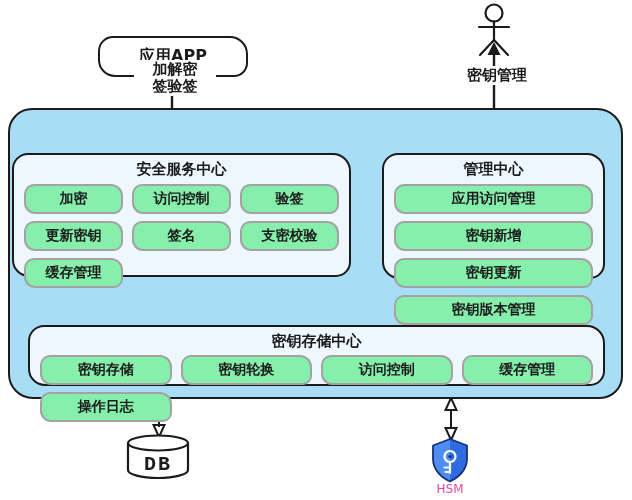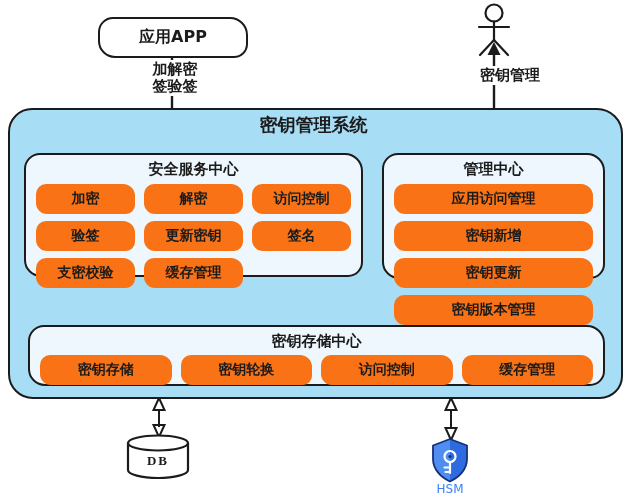--- a/index.html
+++ b/index.html
@@ -14,7 +14,7 @@
     position:absolute; background:#ffffff; border:2.5px solid #1b1b1b;
     border-radius:15px 18px 14px 17px;
     display:flex; align-items:center; justify-content:center;
-    font-weight:bold; font-size:16px; z-index:2;
+    font-weight:bold; font-size:16px; z-index:2;margin-top:19px;
   }
   #app-box { left:98px; top:17px; width:146px; height:37px; }
 

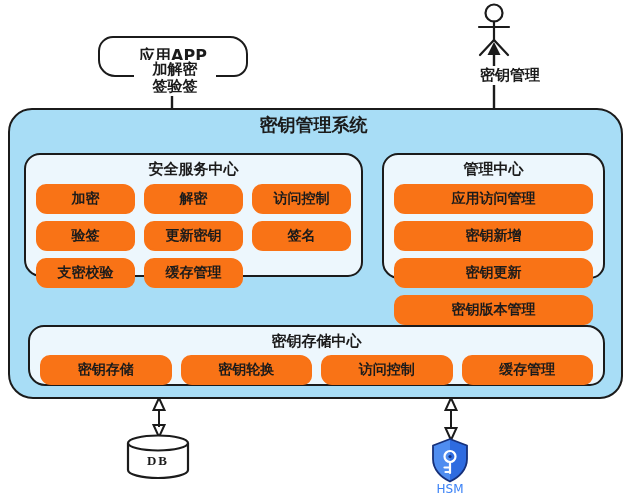--- a/index.html
+++ b/index.html
@@ -23,7 +23,7 @@
     font-weight:bold; font-size:15px; line-height:17px; padding:1px 3px;
   }
   #app-flow-label { left:134px; top:60px; width:76px; }
-  #actor-flow-label { left:459px; top:66px; width:70px;margin-left:13px; }
+  #actor-flow-label { left:459px; top:66px; width:70px; }
 
   #system {
     position:absolute; left:8px; top:108px; width:611px; height:287px;

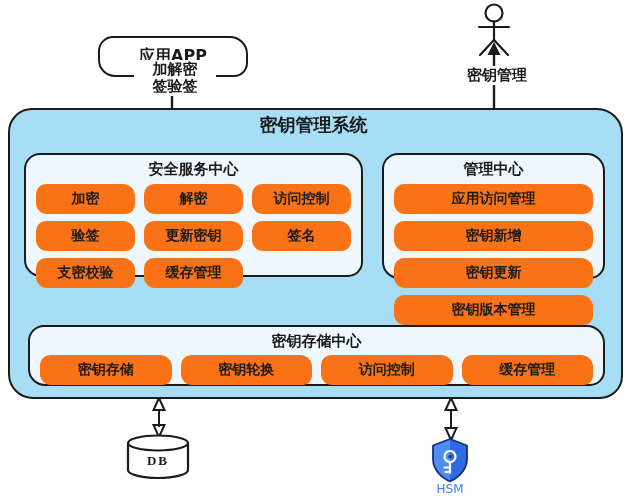--- a/index.html
+++ b/index.html
@@ -146,7 +146,6 @@
   </div>
 
   <div id="system"></div>
-  <div id="system-title">密钥管理系统</div>
 
   <div id="panel-security" class="panel">
     <div class="panel-title">安全服务中心</div>

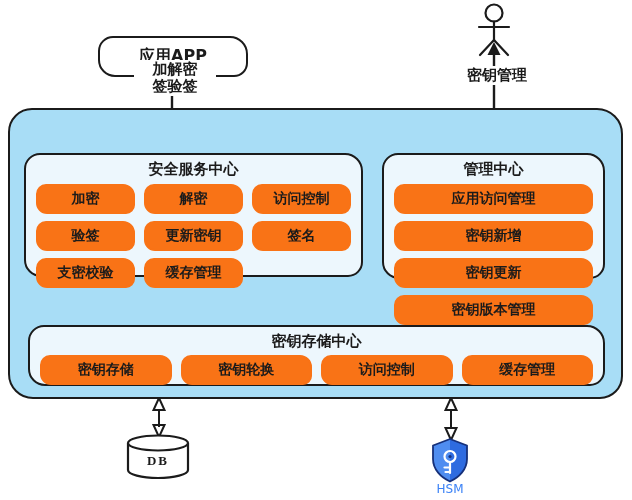--- a/index.html
+++ b/index.html
@@ -39,7 +39,7 @@
     position:absolute; z-index:3; background:#edf7fd; border:2px solid #1b1b1b;
     border-radius:16px 18px 15px 17px; box-sizing:border-box;
   }
-  #panel-security   { left:24px;  top:153px; width:339px; height:124px; }
+  #panel-security   { left:12px;  top:153px; width:339px; height:124px; }
   #panel-management { left:382px; top:153px; width:223px; height:126px; }
   #panel-storage    { left:28px;  top:325px; width:577px; height:61px; }
 

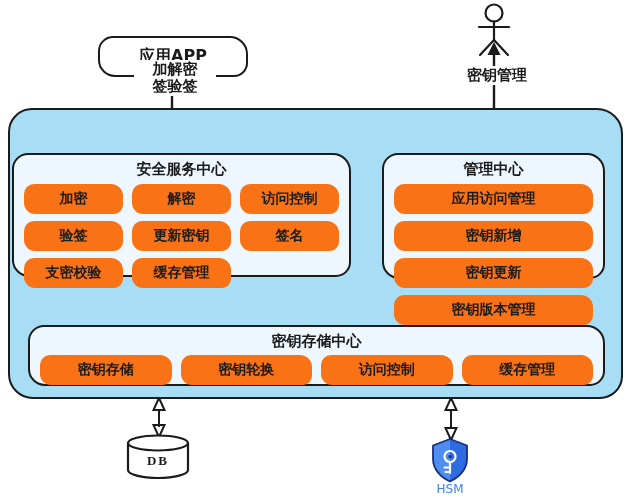--- a/index.html
+++ b/index.html
@@ -50,7 +50,7 @@
   #panel-storage .grid    { grid-template-columns:repeat(4,1fr); padding-top:2px; }
 
   .btn {
-    background:#f97316; border:2px solid #f97316;
+    background:#86efac; border:2px solid #a3a3a3;
     border-radius:10px 12px 9px 11px; height:26px;
     display:flex; align-items:center; justify-content:center;
     font-weight:bold; font-size:14px; white-space:nowrap;

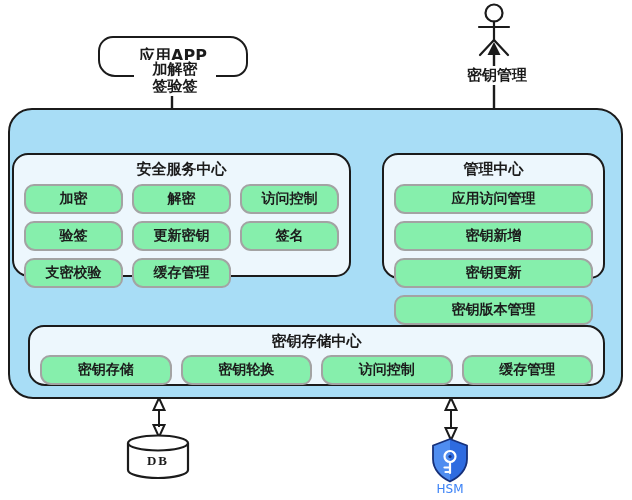--- a/index.html
+++ b/index.html
@@ -151,7 +151,6 @@
     <div class="panel-title">安全服务中心</div>
     <div class="grid">
       <div class="btn">加密</div>
-      <div class="btn">解密</div>
       <div class="btn">访问控制</div>
       <div class="btn">验签</div>
       <div class="btn">更新密钥</div>

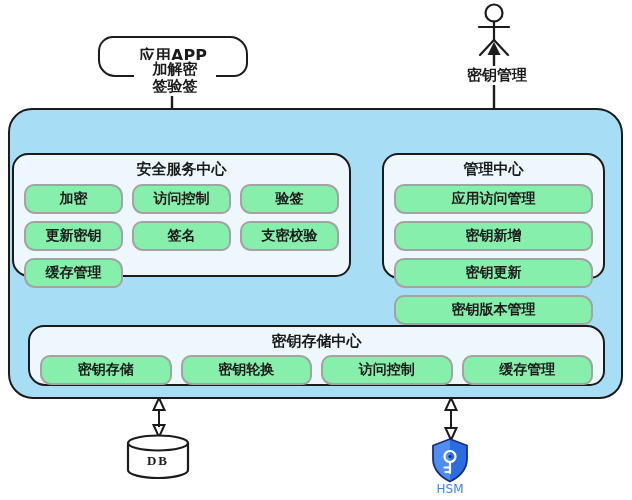--- a/index.html
+++ b/index.html
@@ -178,6 +178,7 @@
       <div class="btn">密钥轮换</div>
       <div class="btn">访问控制</div>
       <div class="btn">缓存管理</div>
+      <div class="btn">操作日志</div>
     </div>
   </div>
 

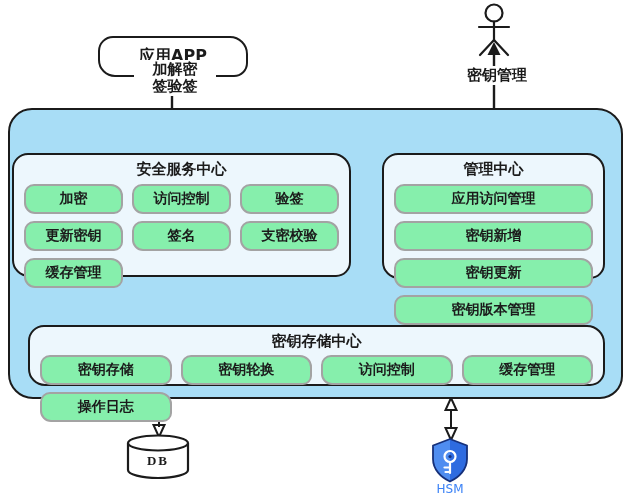--- a/index.html
+++ b/index.html
@@ -58,8 +58,8 @@
 
   #db-label {
     position:absolute; left:128px; top:453px; width:60px; text-align:center; z-index:3;
-    font-family:Liberation Serif, serif;
-    font-weight:bold; font-size:13px; letter-spacing:2px;
+    font-family:Liberation Mono, monospace;
+    font-weight:bold; font-size:20px; letter-spacing:2px;
   }
   #hsm-label {
     position:absolute; left:430px; top:482px; width:40px; text-align:center; z-index:3;

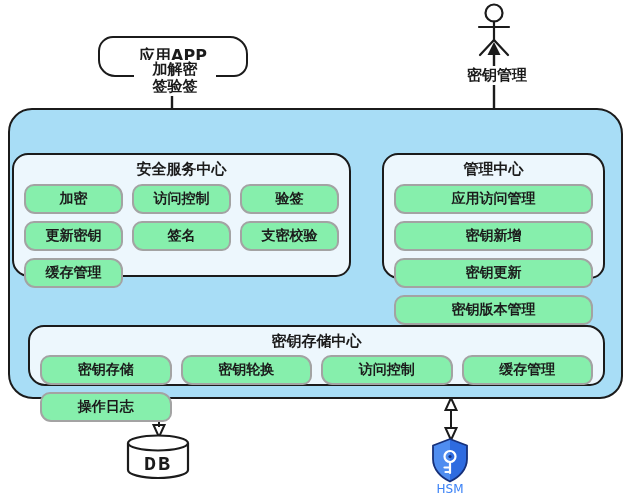--- a/index.html
+++ b/index.html
@@ -63,7 +63,7 @@
   }
   #hsm-label {
     position:absolute; left:430px; top:482px; width:40px; text-align:center; z-index:3;
-    font-size:12px; font-weight:normal; color:#3b82f6;
+    font-size:12px; font-weight:normal; color:#ec4899;
   }
 </style>
 </head>

